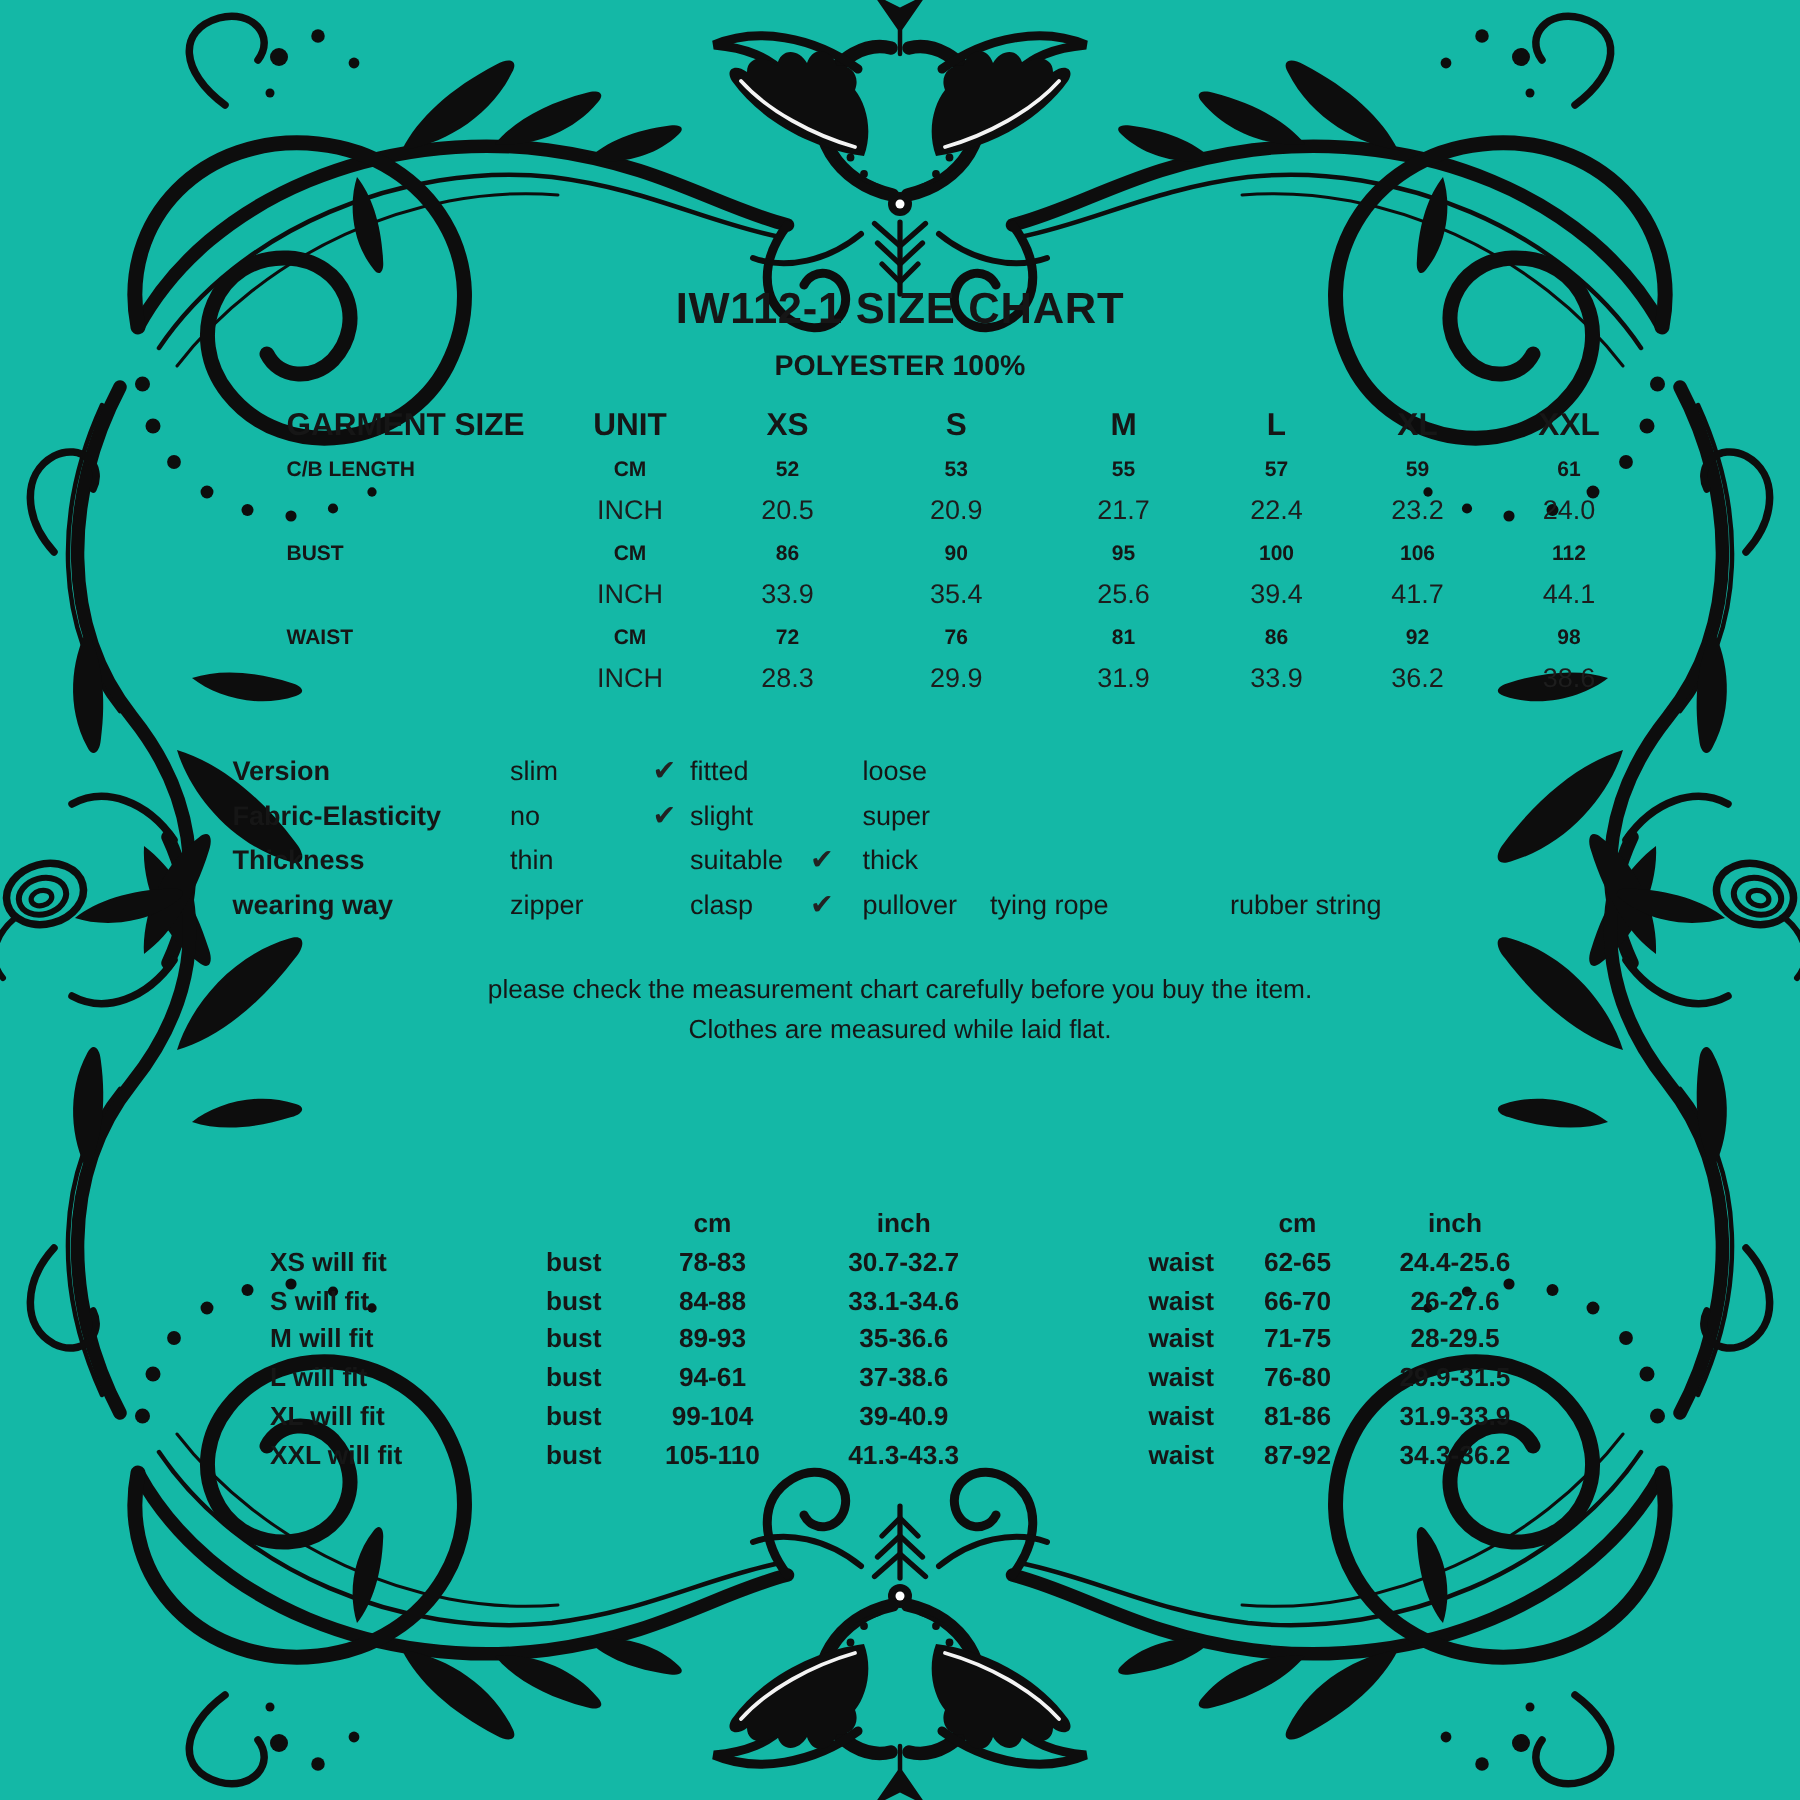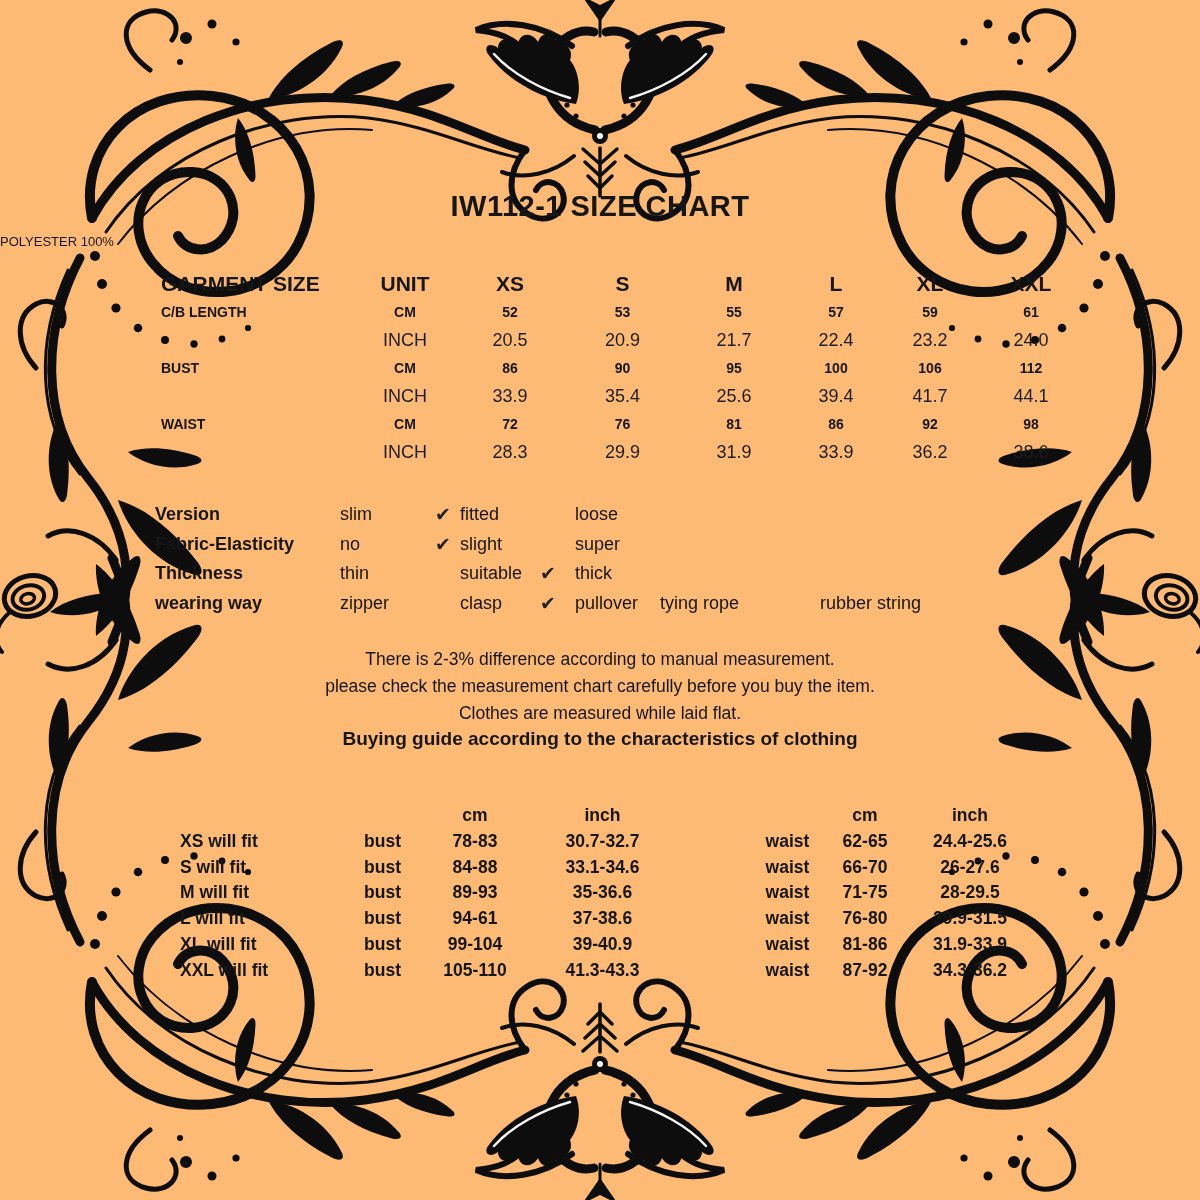--- a/index.html
+++ b/index.html
@@ -3,7 +3,7 @@
 <meta charset="utf-8">
 <style>
   html,body{margin:0;padding:0;background:#ffffff;}
-  .page{position:relative;width:1200px;height:1200px;background:#fdba74;overflow:hidden;
+  .page{position:relative;width:1200px;height:1200px;background:#14b8a6;overflow:hidden;
         font-family:"Liberation Sans", sans-serif;color:#161616;}
   .border-svg{position:absolute;left:0;top:0;width:1200px;height:1200px;}
   .title{position:absolute;left:0;right:0;top:190px;text-align:center;

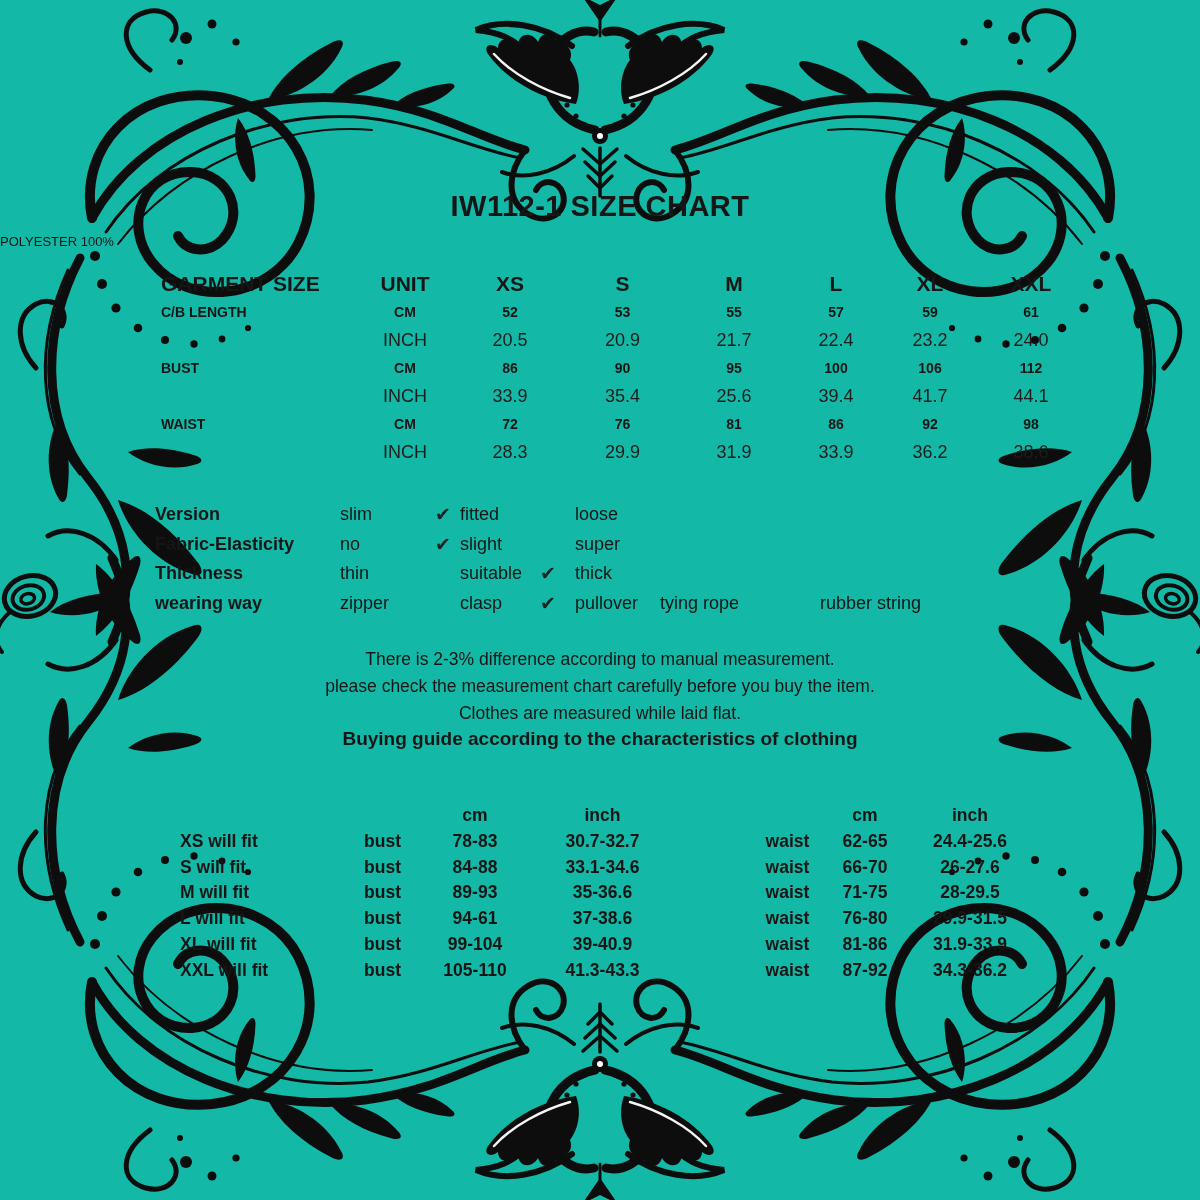--- a/index.html
+++ b/index.html
@@ -8,8 +8,8 @@
   .border-svg{position:absolute;left:0;top:0;width:1200px;height:1200px;}
   .title{position:absolute;left:0;right:0;top:190px;text-align:center;
          font-size:29px;font-weight:700;letter-spacing:0.5px;}
-  .subtitle{position:absolute;left:0;right:0;top:234px;
-            font-size:13px;font-weight:400;}
+  .subtitle{position:absolute;left:0;right:0;top:234px;text-align:center;
+            font-size:19px;font-weight:700;}
   
   #size-grid{position:absolute;left:155px;top:270px;display:grid;
              grid-template-columns:200px 100px 110px 115px 108px 96px 92px 110px;}

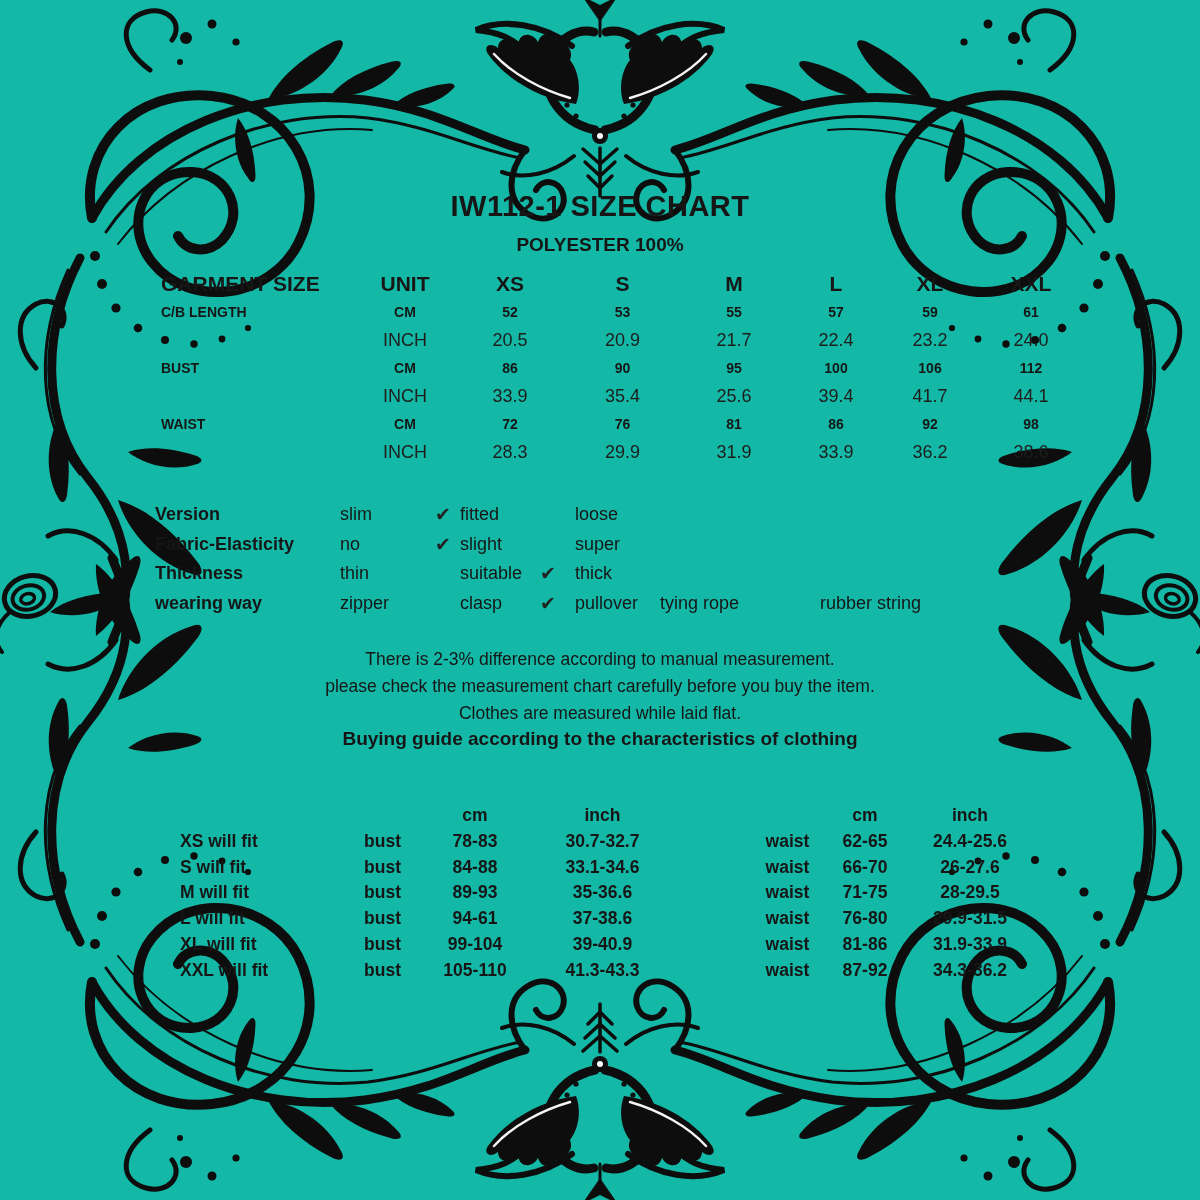--- a/index.html
+++ b/index.html
@@ -13,7 +13,7 @@
   
   #size-grid{position:absolute;left:155px;top:270px;display:grid;
              grid-template-columns:200px 100px 110px 115px 108px 96px 92px 110px;}
-  .cell{height:28px;line-height:28px;text-align:center;font-size:18.5px;white-space:nowrap;}
+  .cell{height:28px;line-height:28px;text-align:center;font-size:18.5px;white-space:nowrap;margin-left:30px;}
   .cell.head{font-weight:700;font-size:21px;}
   .cell.labelcol{text-align:left;padding-left:6px;}
   .cell.b{font-weight:700;font-size:14px;}

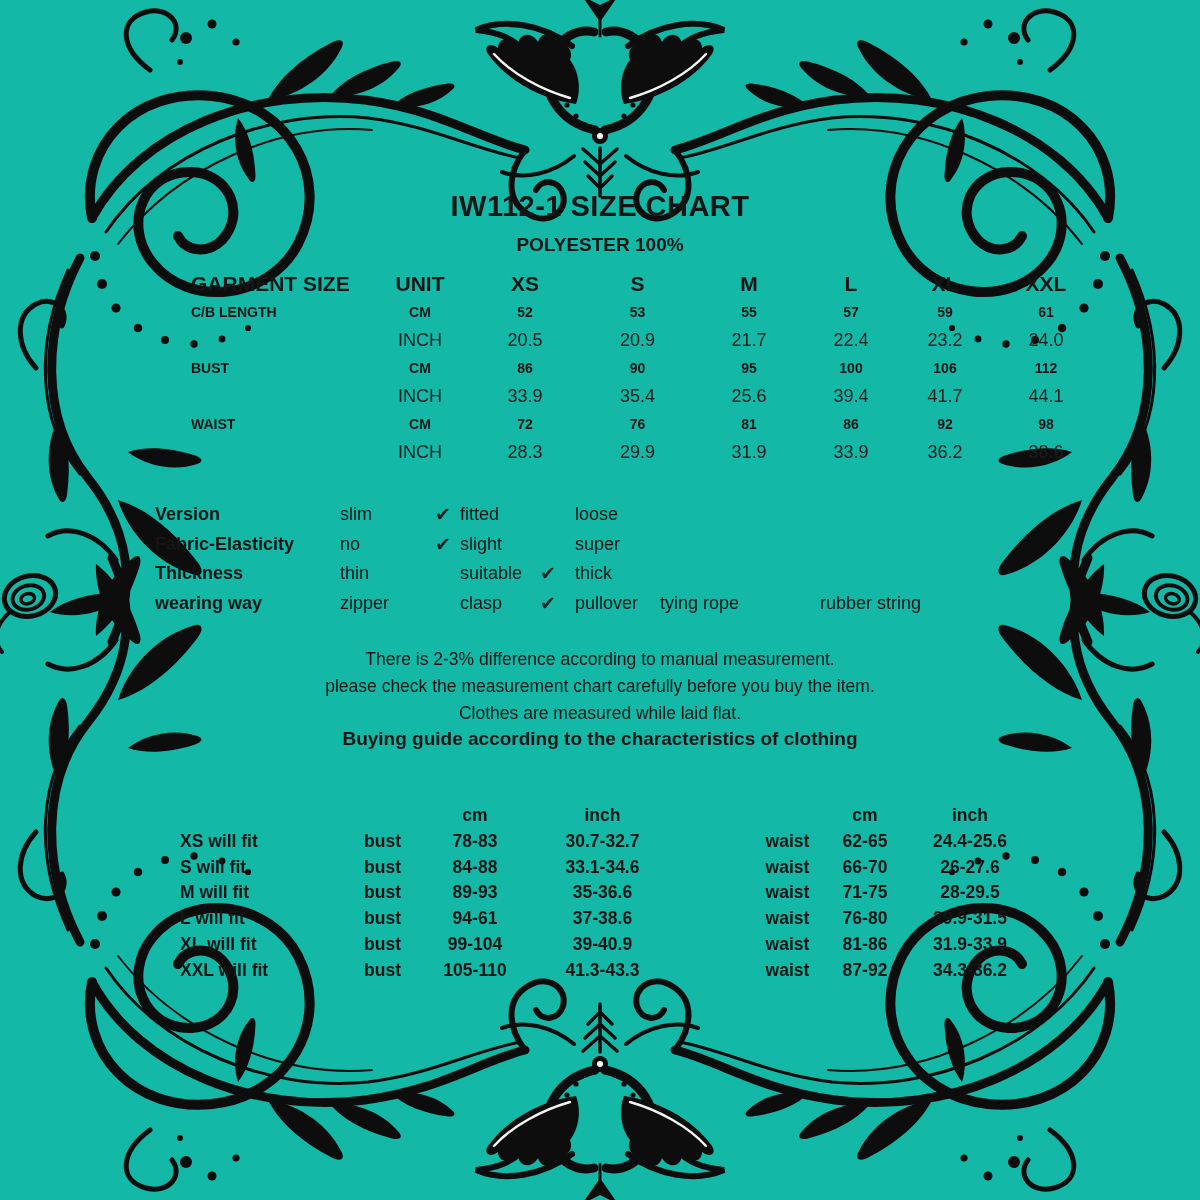--- a/index.html
+++ b/index.html
@@ -222,7 +222,6 @@
     </div>
 
   <div id="notes">
-      <div class="note-line">There is 2-3% difference according to manual measurement.</div>
       <div class="note-line">please check the measurement chart carefully before you buy the item.</div>
       <div class="note-line">Clothes are measured while laid flat.</div>
     </div>

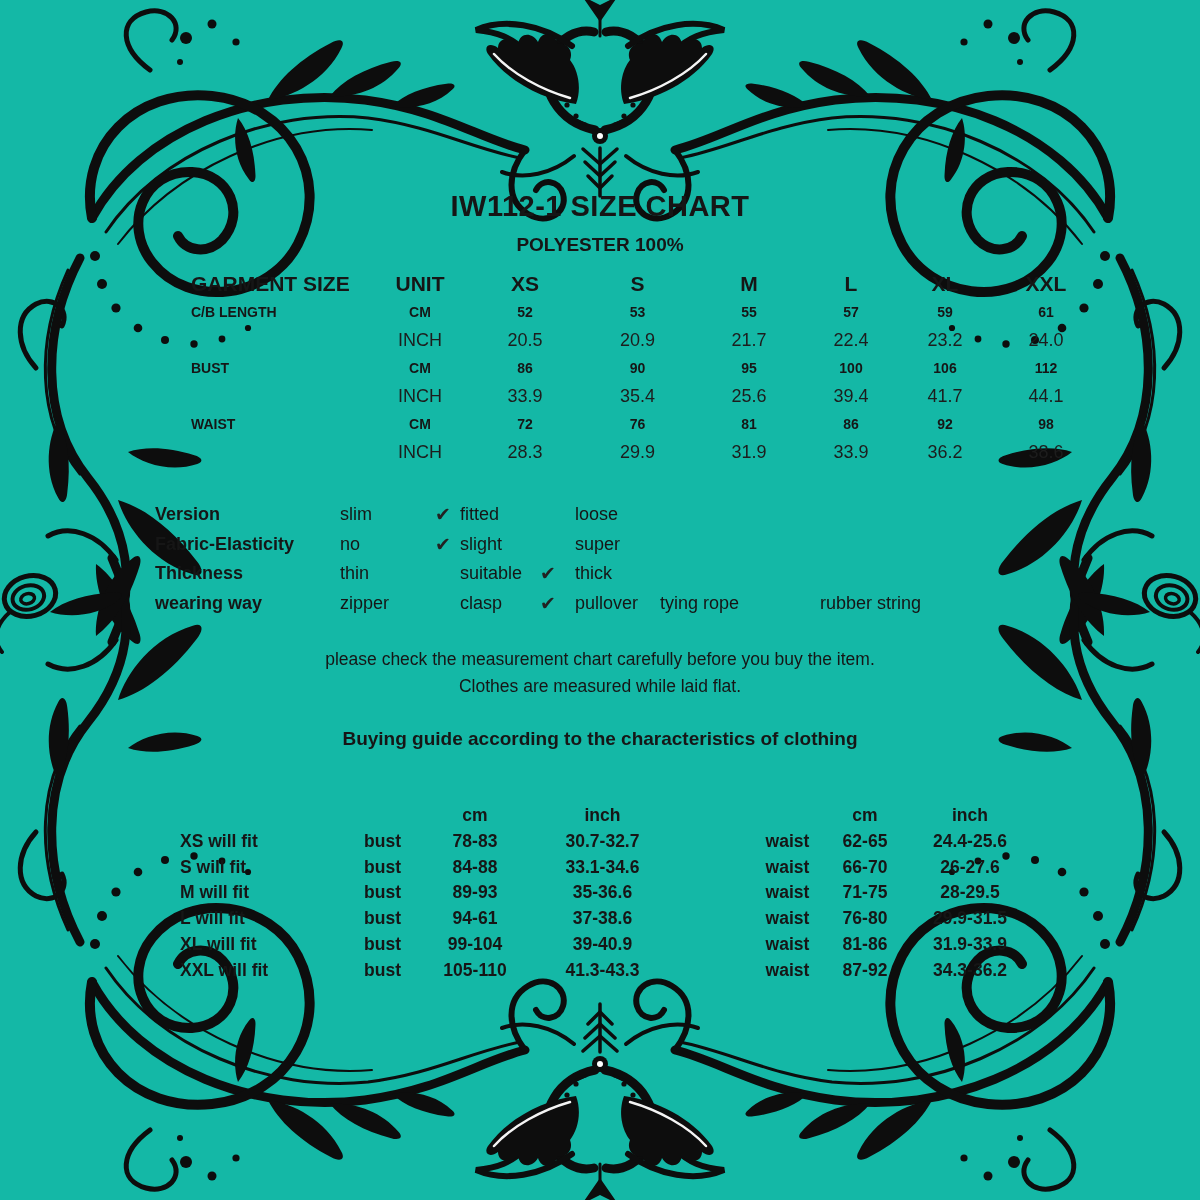--- a/index.html
+++ b/index.html
@@ -225,7 +225,6 @@
       <div class="note-line">please check the measurement chart carefully before you buy the item.</div>
       <div class="note-line">Clothes are measured while laid flat.</div>
     </div>
-  <div class="guide-heading">Buying guide according to the characteristics of clothing</div>
 
   <div id="bust-grid">
       <div class="gcell"></div>

